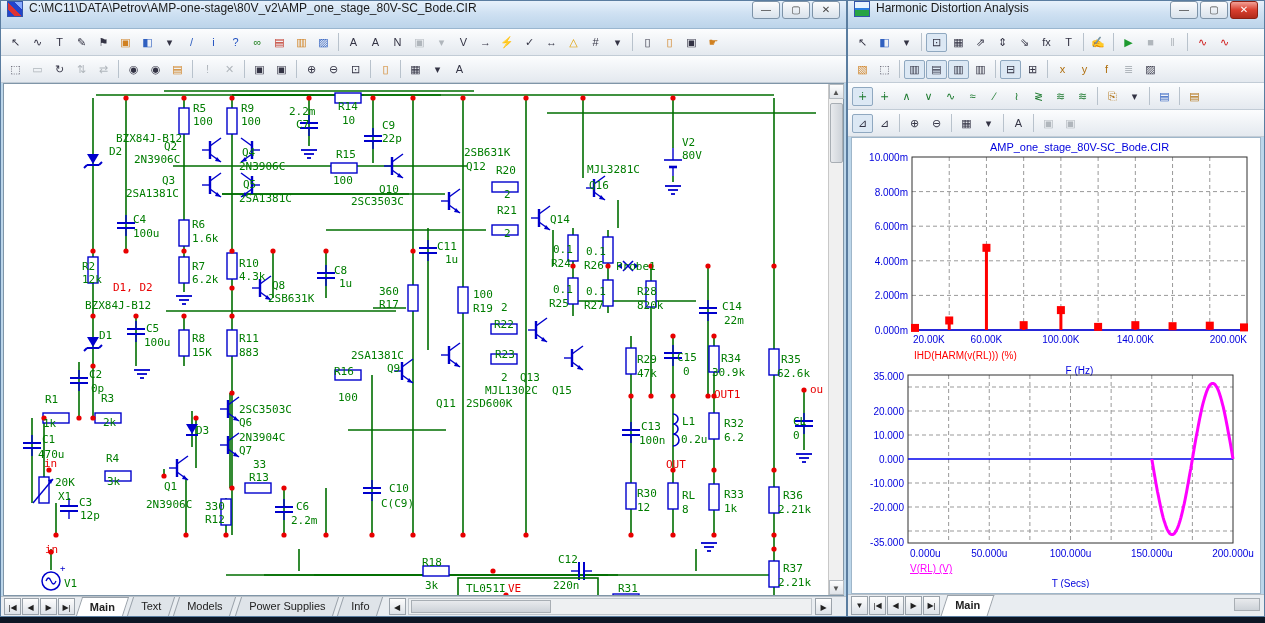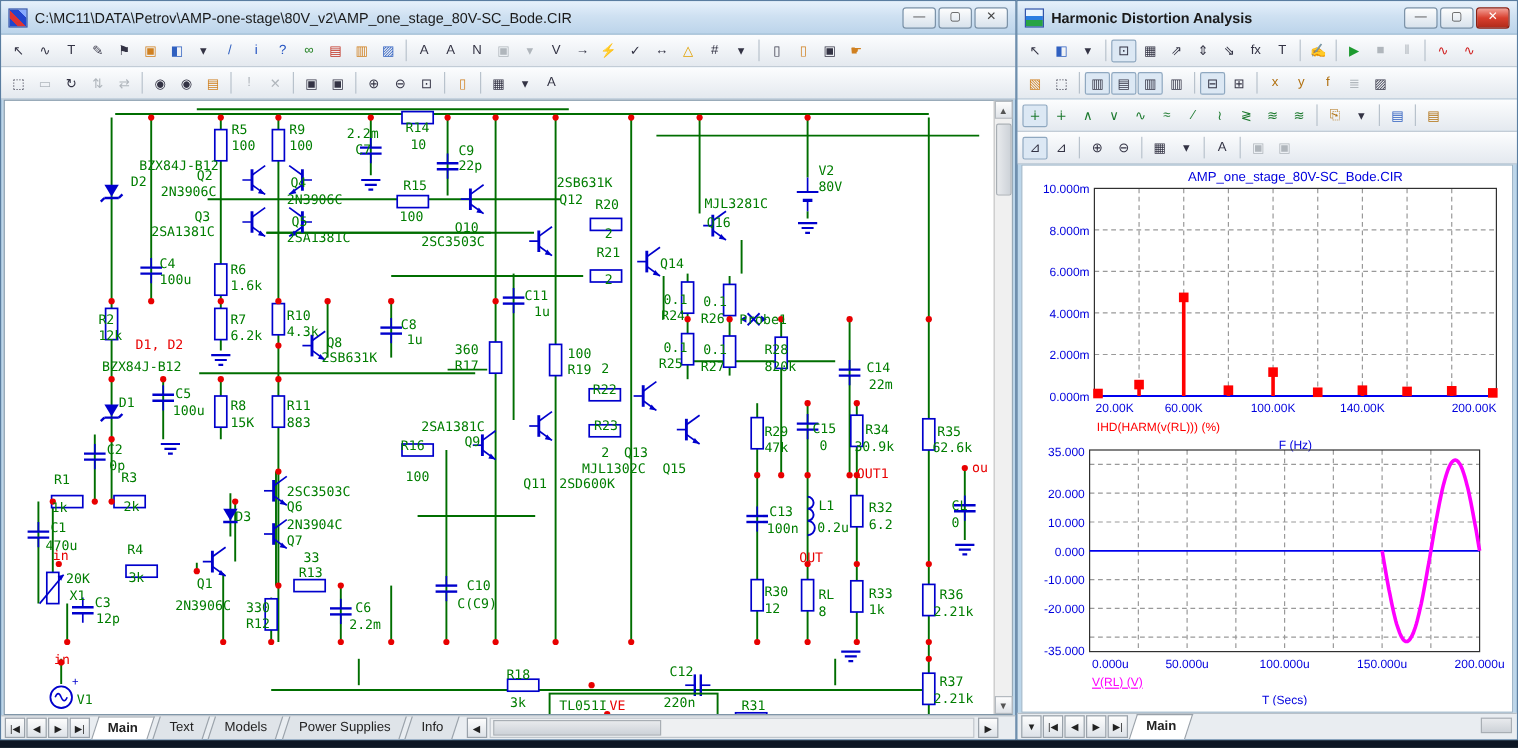--- a/index.html
+++ b/index.html
@@ -8,7 +8,7 @@
   .window { position:absolute; top:0; height:617px; background:#bcd6ea; border:1px solid #5a7da0; display:flex; flex-direction:column; }
   #left-window { left:0; width:847px; }
   #right-window { left:847px; width:418px; }
-  .titlebar { height:28px; display:flex; align-items:center; padding:0 6px; gap:6px;
+  .titlebar { height:28px; display:flex; padding:0 6px; gap:6px;
     background:linear-gradient(#e7f1fb,#cfe1f2 45%,#bcd4ea); border-bottom:1px solid #9ab6cf; }
   .titlebar .title { flex:1; font-size:12px; color:#1a1a1a; white-space:nowrap; overflow:hidden; }
   .win-icon { width:16px; height:16px; border:1px solid #3355aa; background:

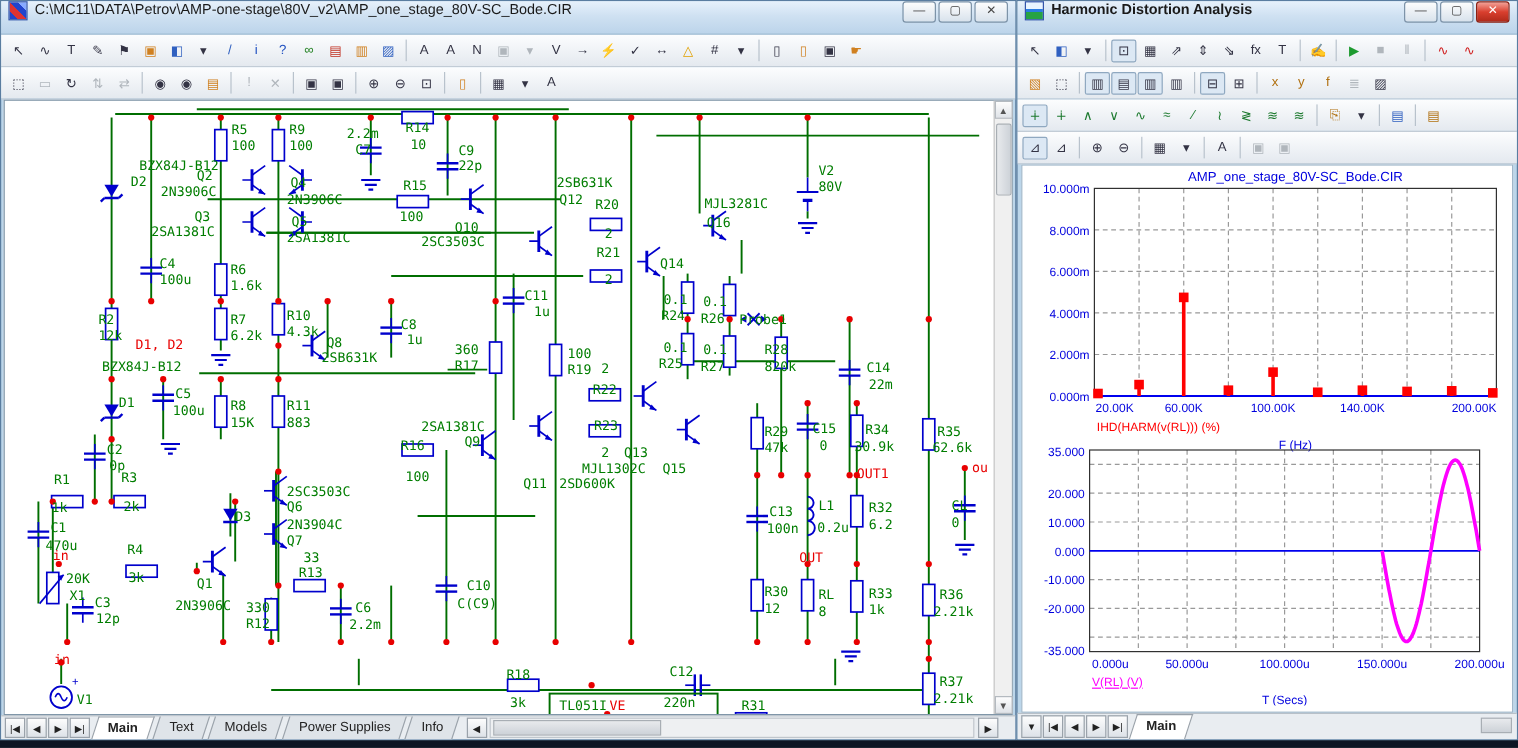--- a/index.html
+++ b/index.html
@@ -681,7 +681,7 @@
   <div class="window" id="right-window">
     <div class="titlebar">
       <div class="win-icon chart"></div>
-      <div class="title" style="font-weight:bold">Harmonic Distortion Analysis</div>
+      <div class="title" style="font-weight:normal">Harmonic Distortion Analysis</div>
       <div class="winbtns">
         <div class="wbtn">—</div>
         <div class="wbtn">▢</div>

